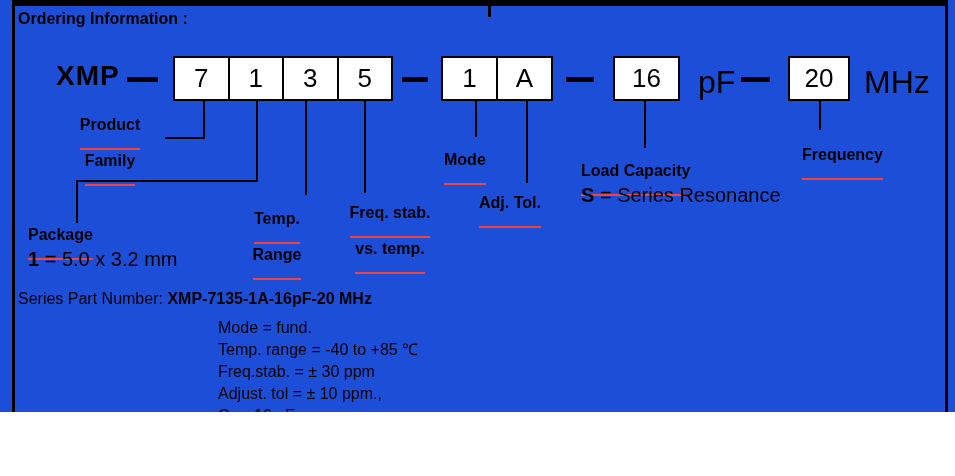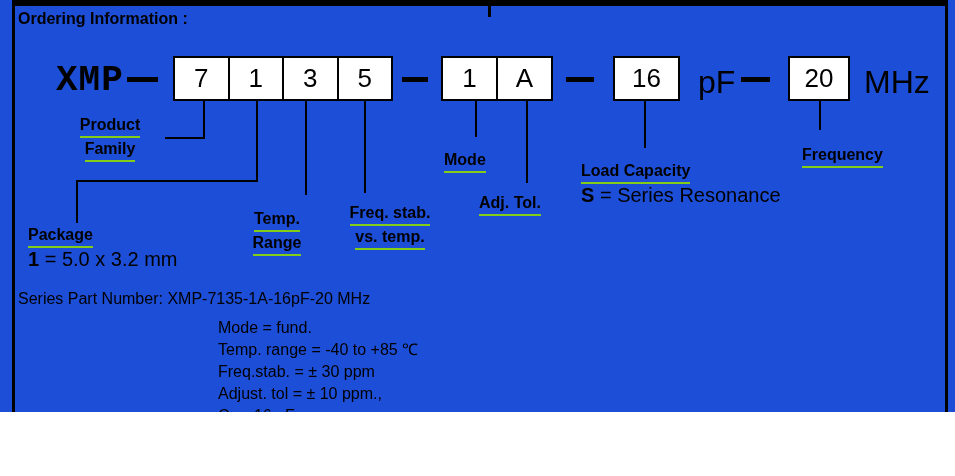--- a/index.html
+++ b/index.html
@@ -8,7 +8,7 @@
   .bar{position:absolute;background:#000;}
   .title{position:absolute;left:18px;top:10px;font-size:16px;font-weight:bold;}
   .bigtext{position:absolute;font-size:32px;}
-  .xmp{position:absolute;left:56px;top:60px;font-size:36px;font-weight:bold;letter-spacing:1px;font-family:Liberation Mono, monospace;}
+  .xmp{position:absolute;left:56px;top:60px;font-size:28px;font-weight:bold;letter-spacing:1px;}
   .boxrow{position:absolute;height:45px;border:2px solid #000;box-sizing:border-box;display:flex;background:#fff;}
   .cell{flex:1;display:flex;align-items:center;justify-content:center;font-size:26px;border-left:2px solid #000;}
   .cell:first-child{border-left:none;}

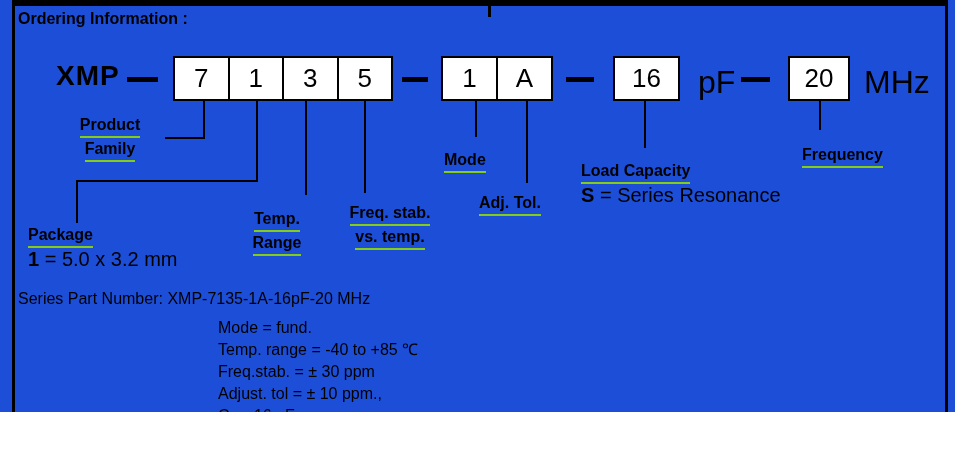--- a/index.html
+++ b/index.html
@@ -15,7 +15,7 @@
   .dash{position:absolute;height:5px;background:#000;}
   .cline{position:absolute;background:#000;}
   .lbl{position:absolute;font-size:16px;font-weight:bold;line-height:21px;}
-  .lbl .u{display:inline-block;border-bottom:2px solid #84cc16;padding-bottom:1px;}
+  .lbl .u{display:inline-block;border-bottom:2px solid #ef4444;padding-bottom:13px;}
   .ctr{text-align:center;}
   .note{position:absolute;font-size:20px;font-weight:normal;}
   .note b{font-weight:bold;}

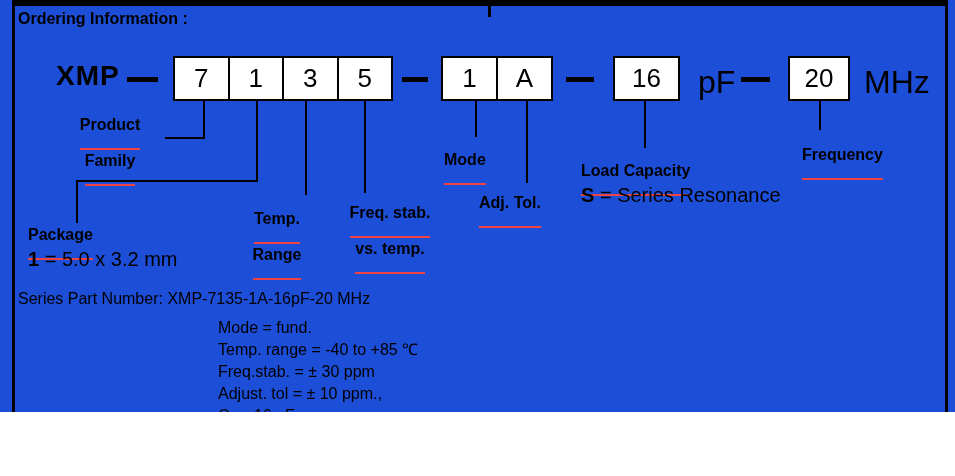--- a/index.html
+++ b/index.html
@@ -20,7 +20,7 @@
   .note{position:absolute;font-size:20px;font-weight:normal;}
   .note b{font-weight:bold;}
   .typical{position:absolute;left:18px;top:290px;font-size:16px;}
-  .typical .pn{font-weight:normal;}
+  .typical .pn{font-weight:bold;}
   .details{position:absolute;left:218px;top:317px;font-size:16px;}
   .details div{height:22px;line-height:22px;}
   sub.cl{font-size:11px;vertical-align:-3px;}

